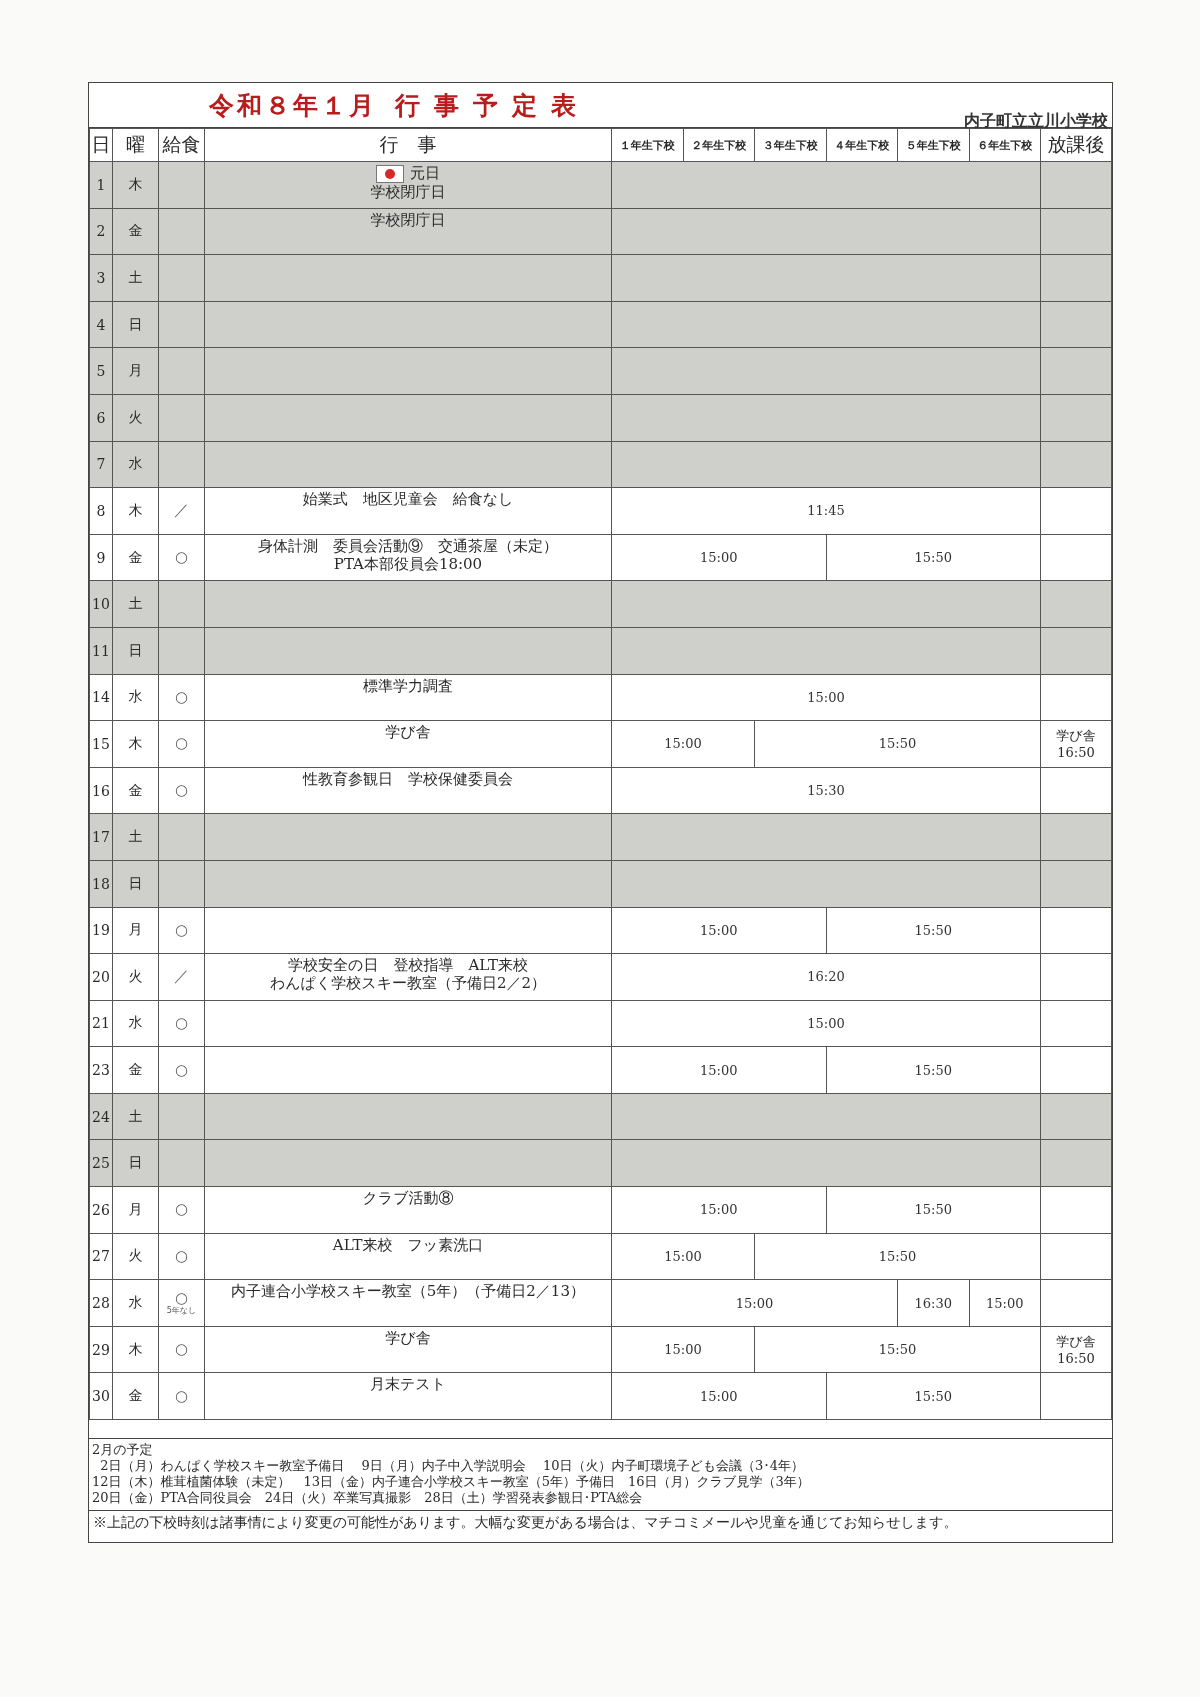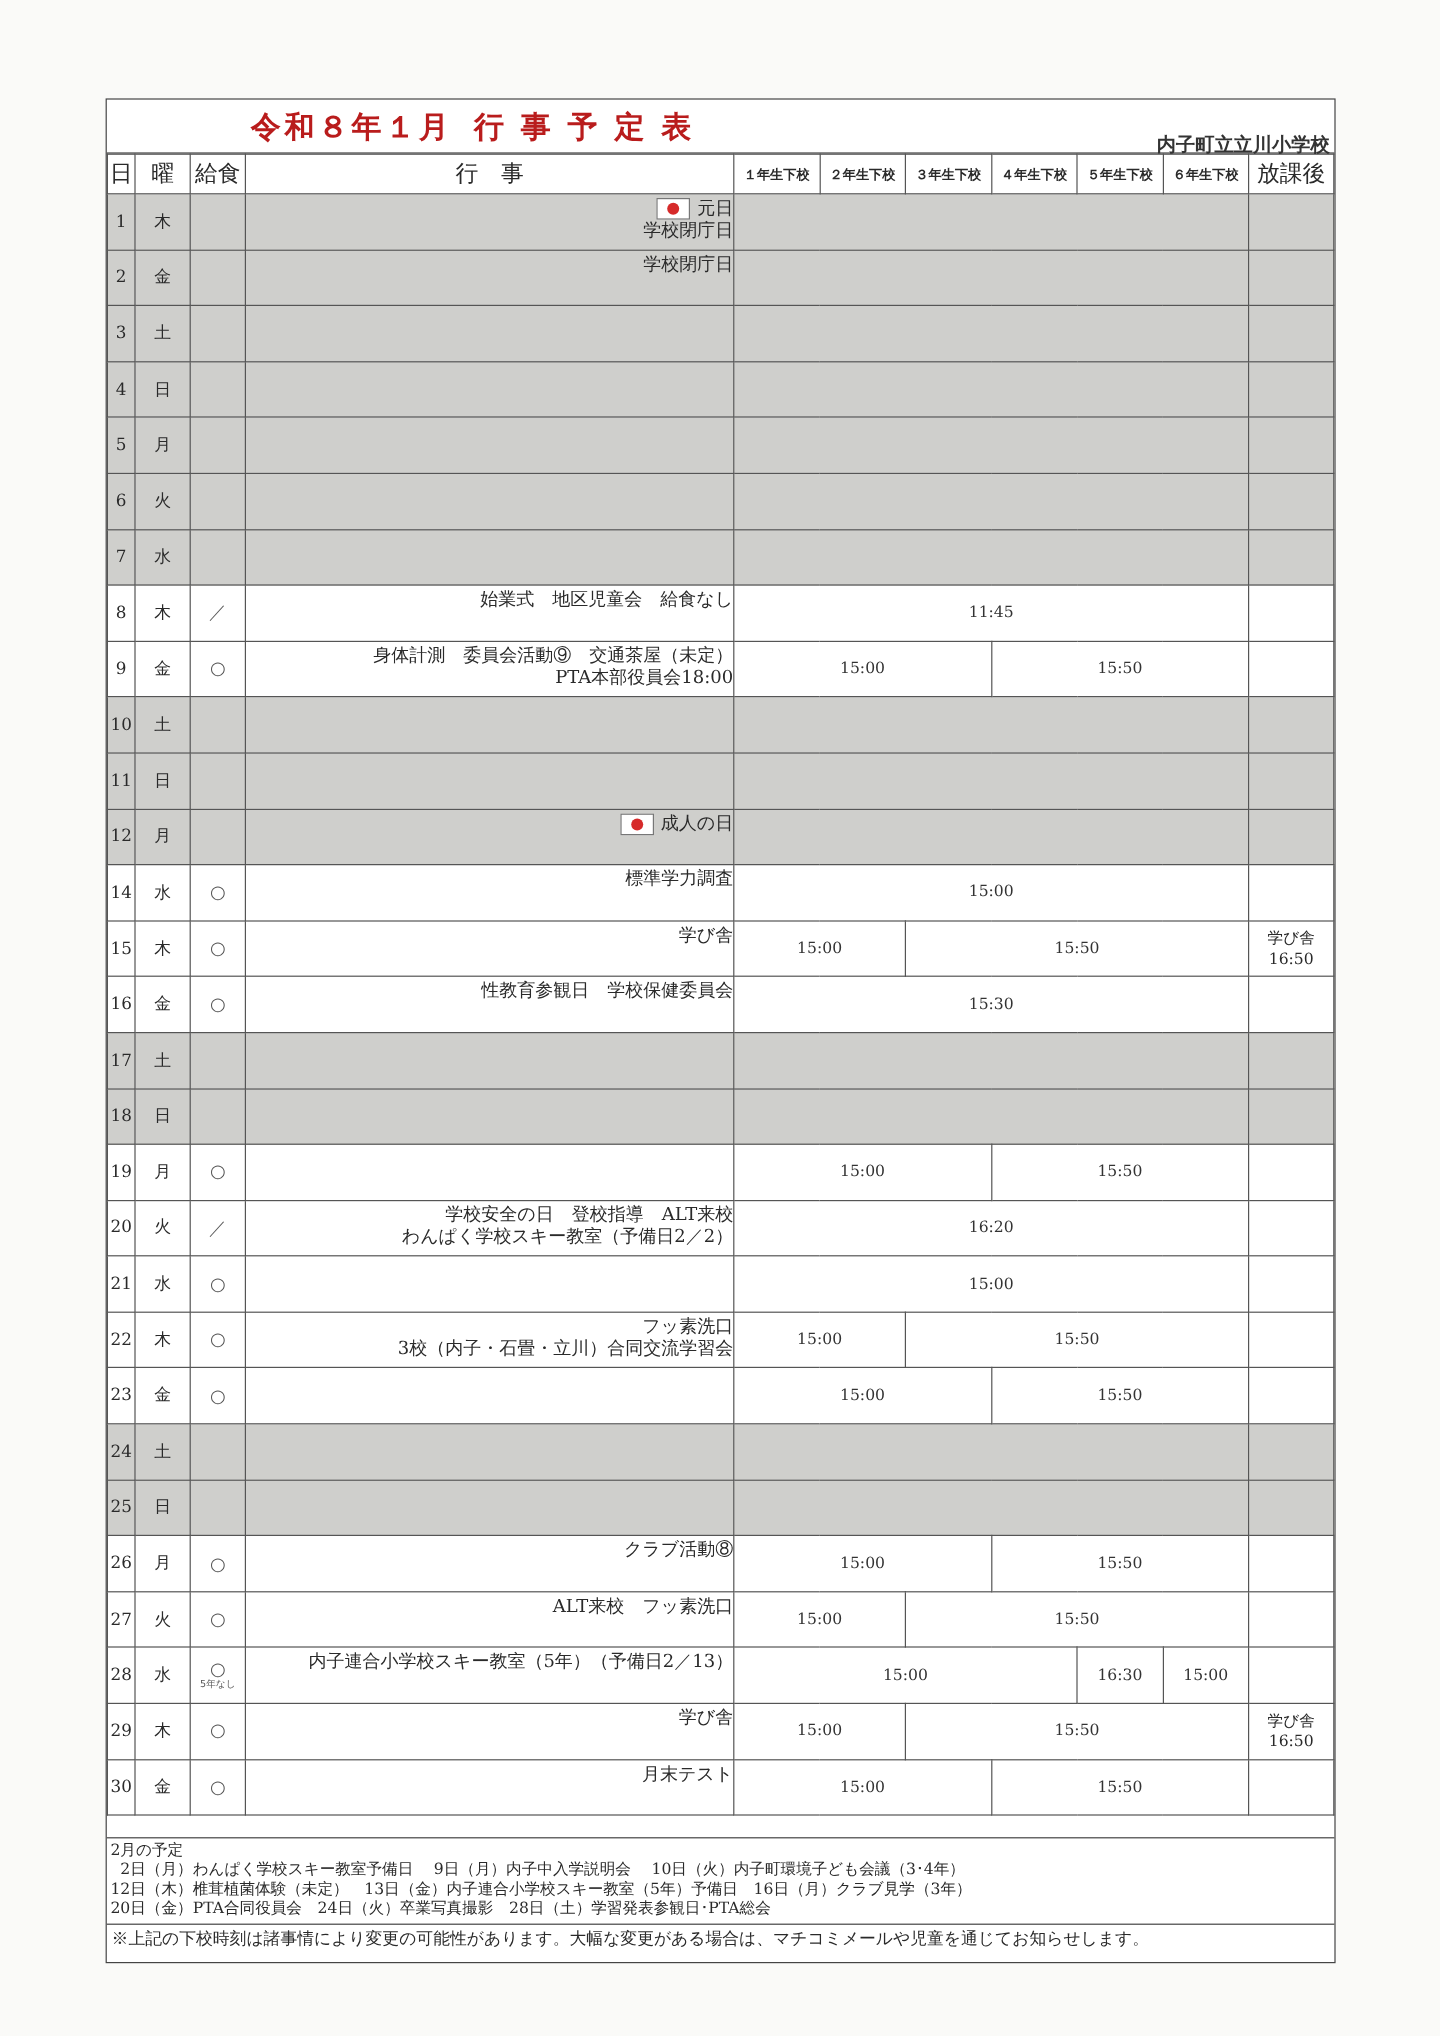--- a/index.html
+++ b/index.html
@@ -37,7 +37,7 @@
   td.dw { font-size: 14px; }
   td.lunch { font-size: 15px; color: #555; line-height: 1; }
   td.lunch .sub { display: block; font-size: 8px; font-family: "DejaVu Sans", sans-serif; margin-top: 1px; }
-  td.ev { text-align: right; vertical-align: top; padding: 2px 0; font-size: 15px; line-height: 18px; }
+  td.ev { text-align: center; vertical-align: top; padding: 2px 0; font-size: 15px; line-height: 18px; }
   td.tm { font-size: 13px; color: #333; }
   td.after { font-size: 13px; line-height: 17px; }
   .flag {

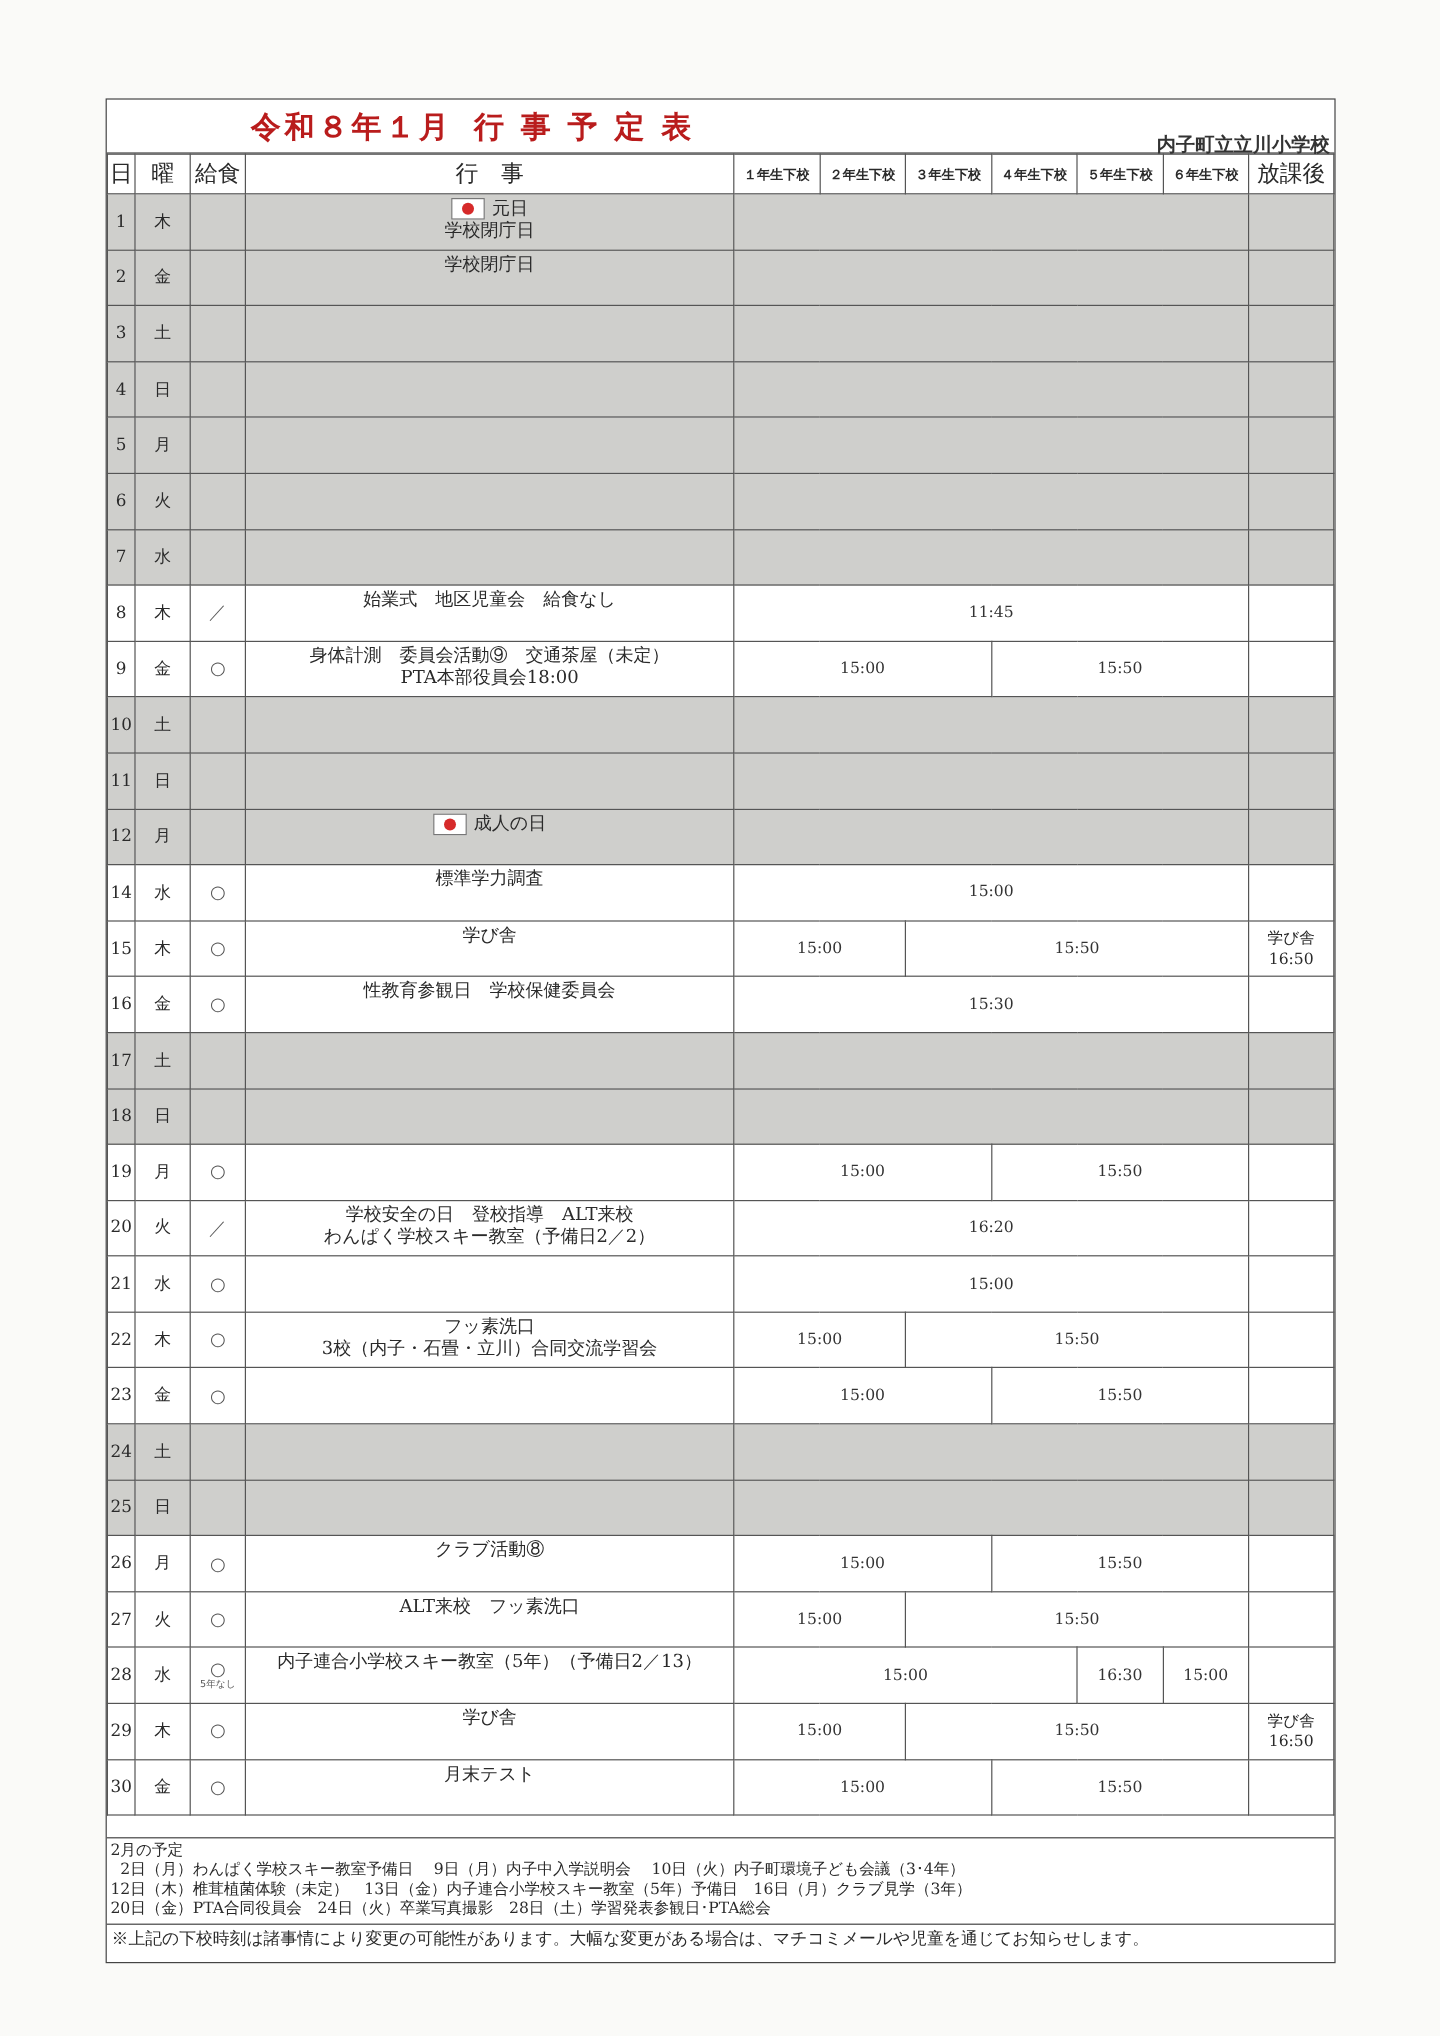--- a/index.html
+++ b/index.html
@@ -192,16 +192,6 @@
           <td class="tm" colspan="6"></td>
           <td class="after"></td>
         </tr>
-        <tr class="day shade">
-          <td class="dn">12</td>
-          <td class="dw">月</td>
-          <td class="lunch"><span></span></td>
-          <td class="ev">
-            <div><span class="flag"></span><span>成人の日</span></div>
-          </td>
-          <td class="tm" colspan="6"></td>
-          <td class="after"></td>
-        </tr>
         <tr class="day">
           <td class="dn">14</td>
           <td class="dw">水</td>

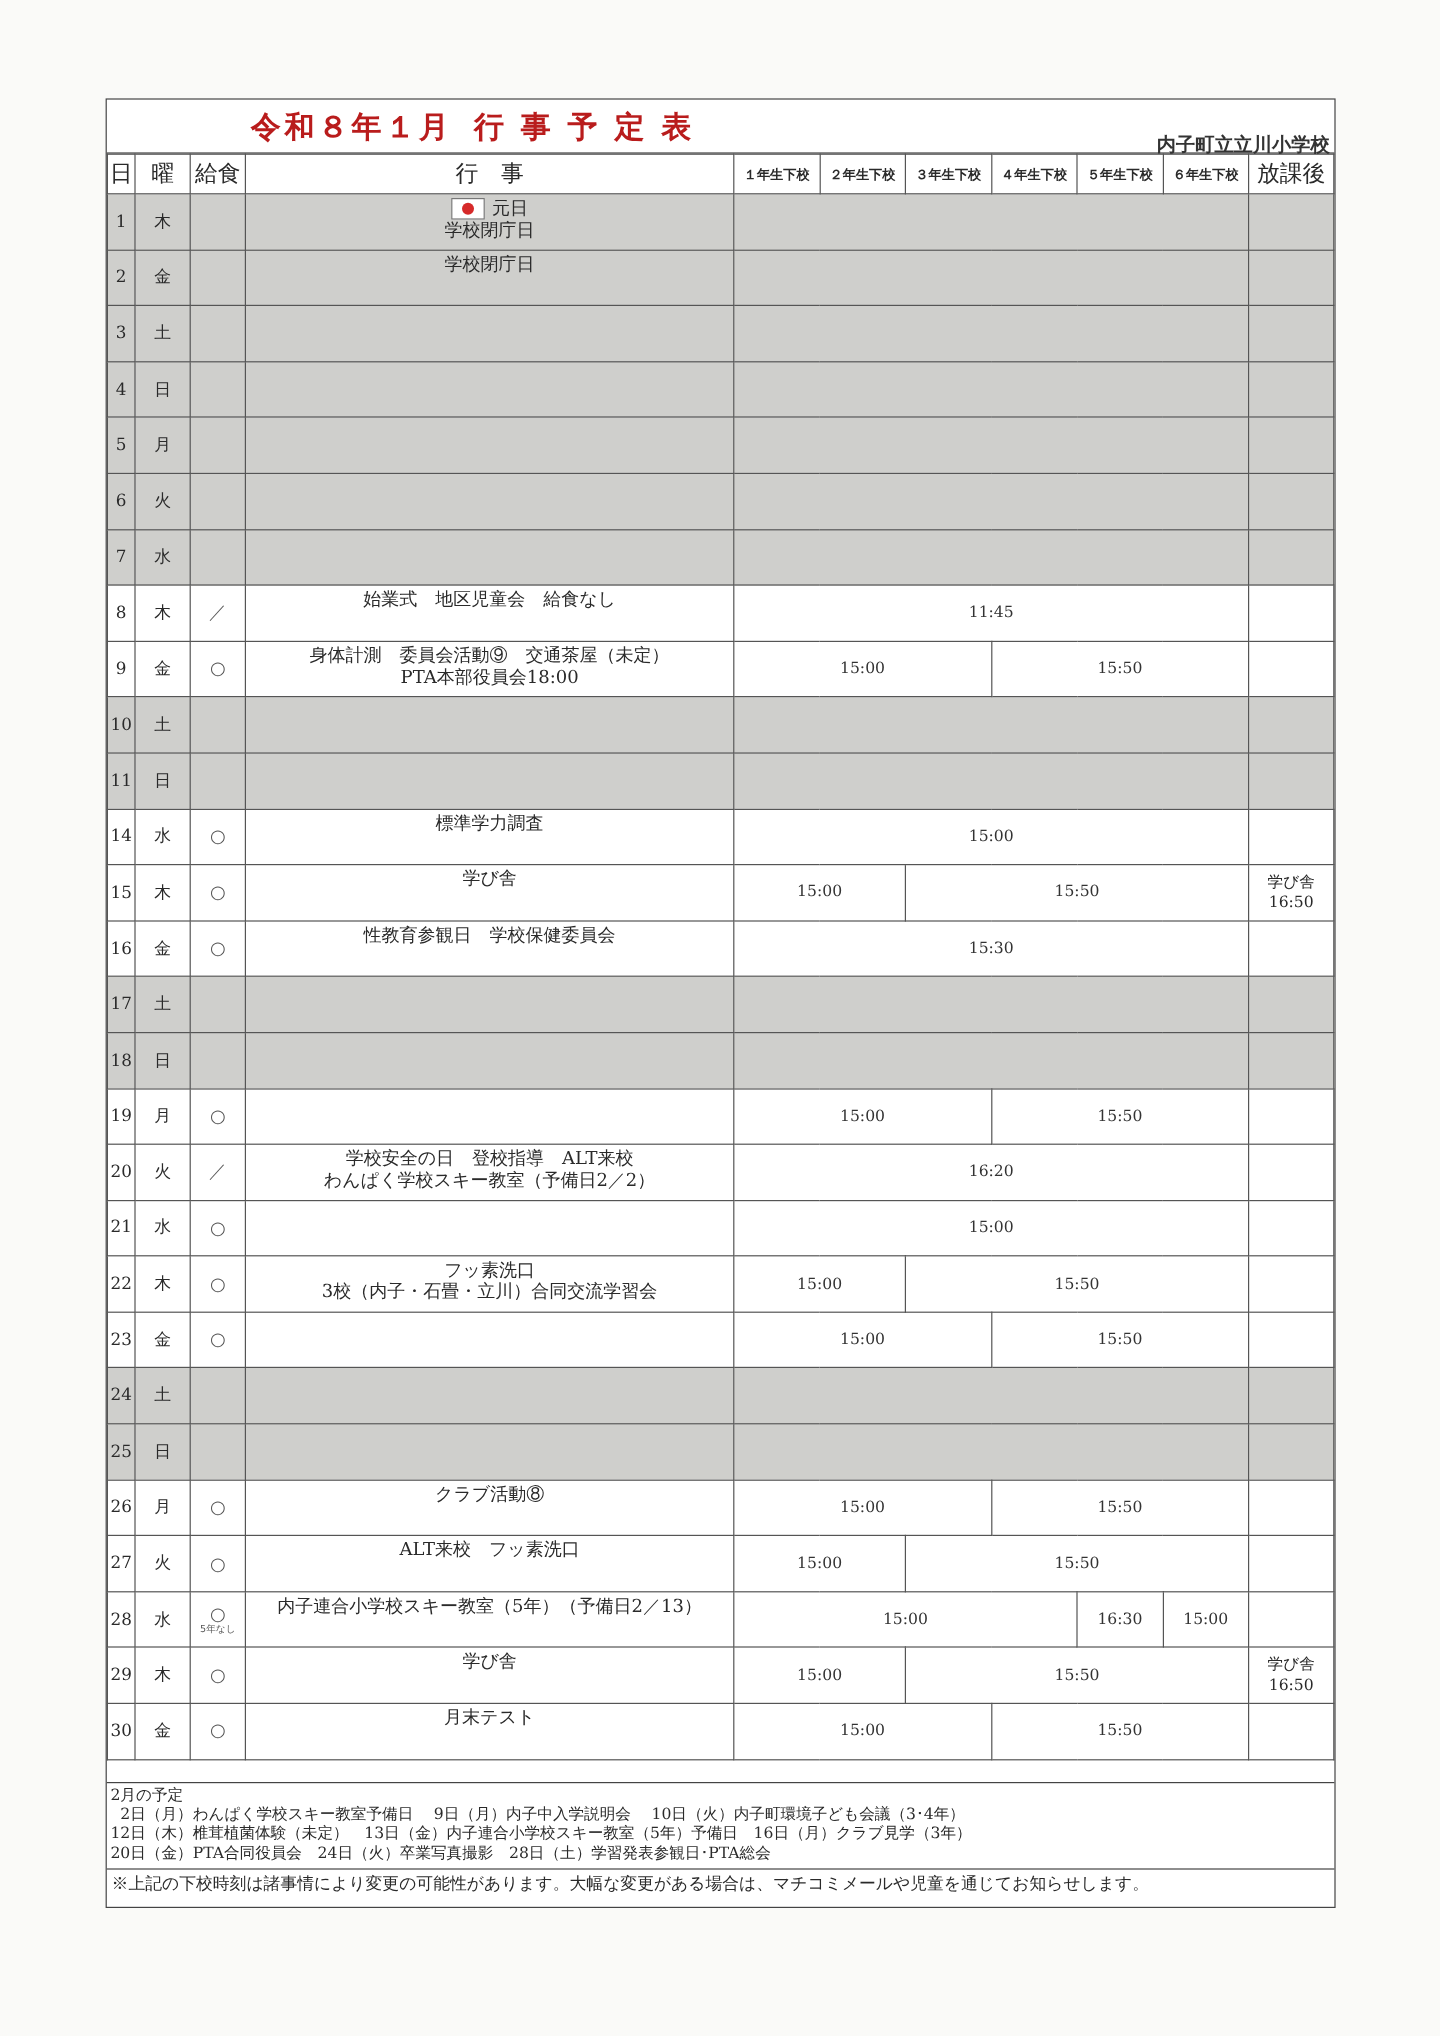--- a/index.html
+++ b/index.html
@@ -271,18 +271,6 @@
           <td class="after"></td>
         </tr>
         <tr class="day">
-          <td class="dn">22</td>
-          <td class="dw">木</td>
-          <td class="lunch"><span>○</span></td>
-          <td class="ev">
-            <div>フッ素洗口</div>
-            <div>3校（内子・石畳・立川）合同交流学習会</div>
-          </td>
-          <td class="tm" colspan="2">15:00</td>
-          <td class="tm" colspan="4">15:50</td>
-          <td class="after"></td>
-        </tr>
-        <tr class="day">
           <td class="dn">23</td>
           <td class="dw">金</td>
           <td class="lunch"><span>○</span></td>

